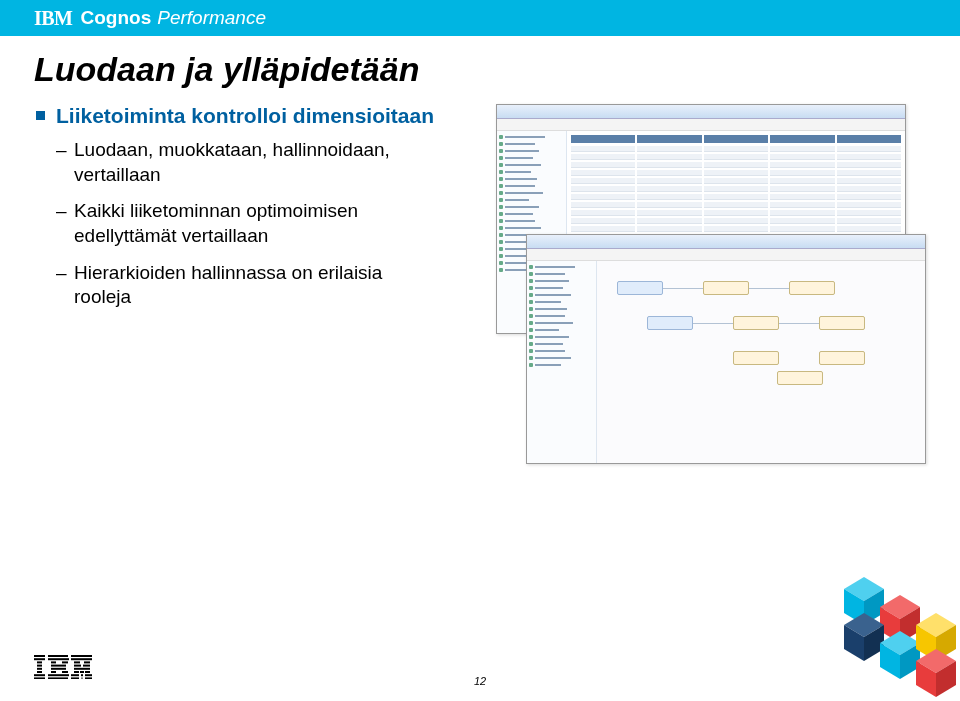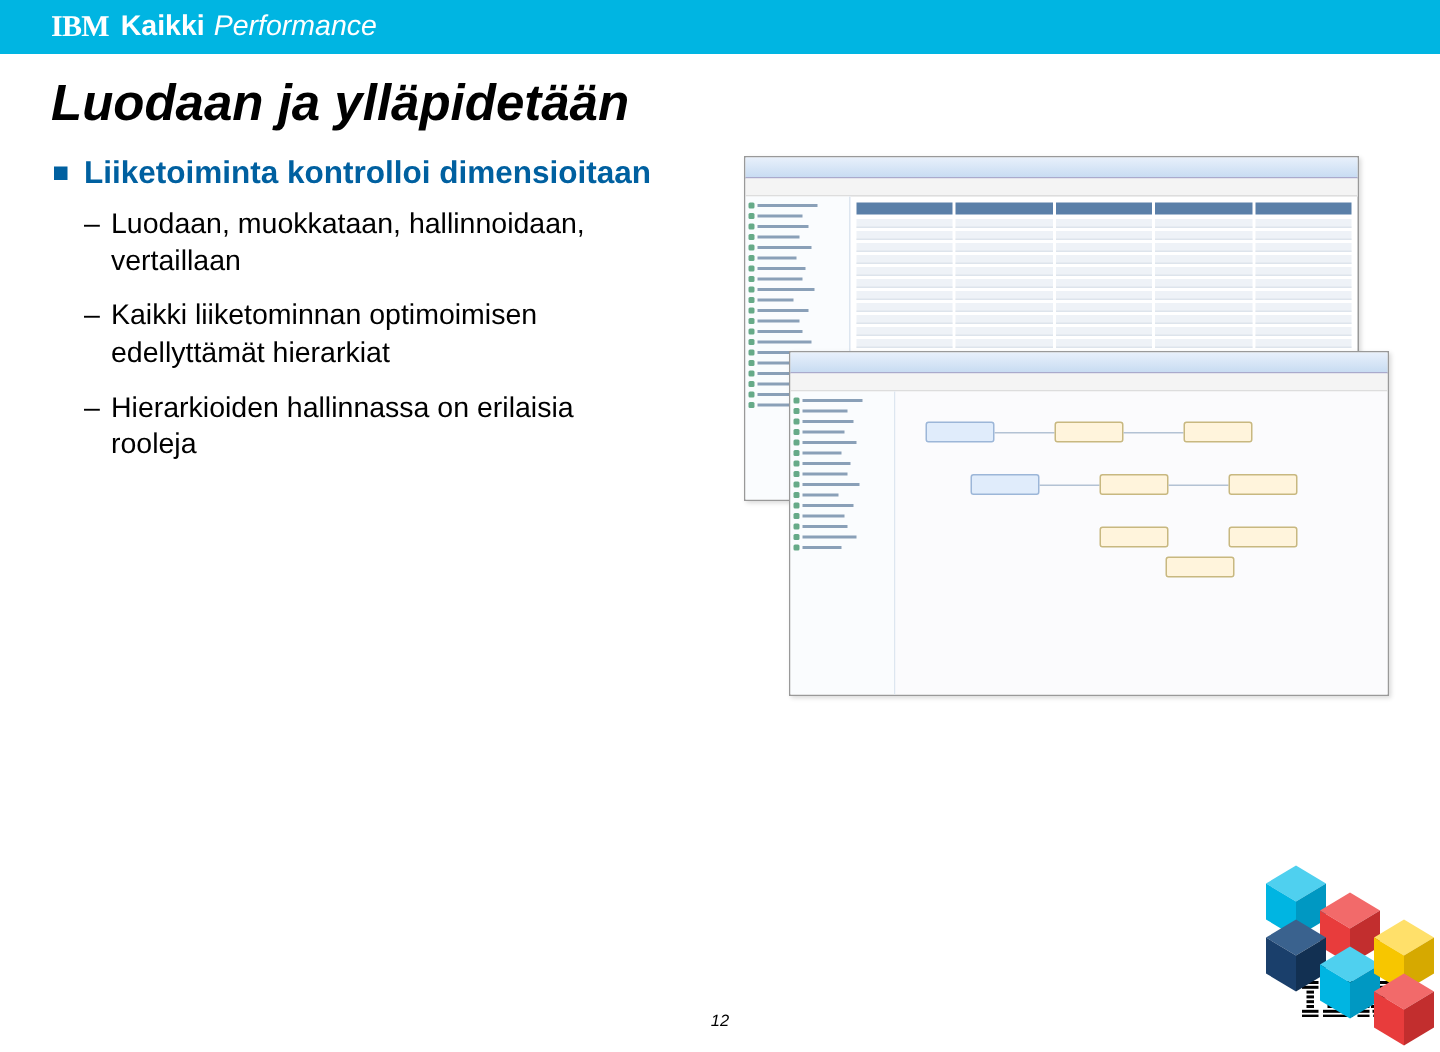--- a/index.html
+++ b/index.html
@@ -240,7 +240,7 @@
 
 <div class="header-bar">
   <span class="header-ibm">IBM</span>
-  <span class="header-cognos">Kaikki</span>
+  <span class="header-cognos">Cognos</span>
   <span class="header-perf">Performance</span>
 </div>
 

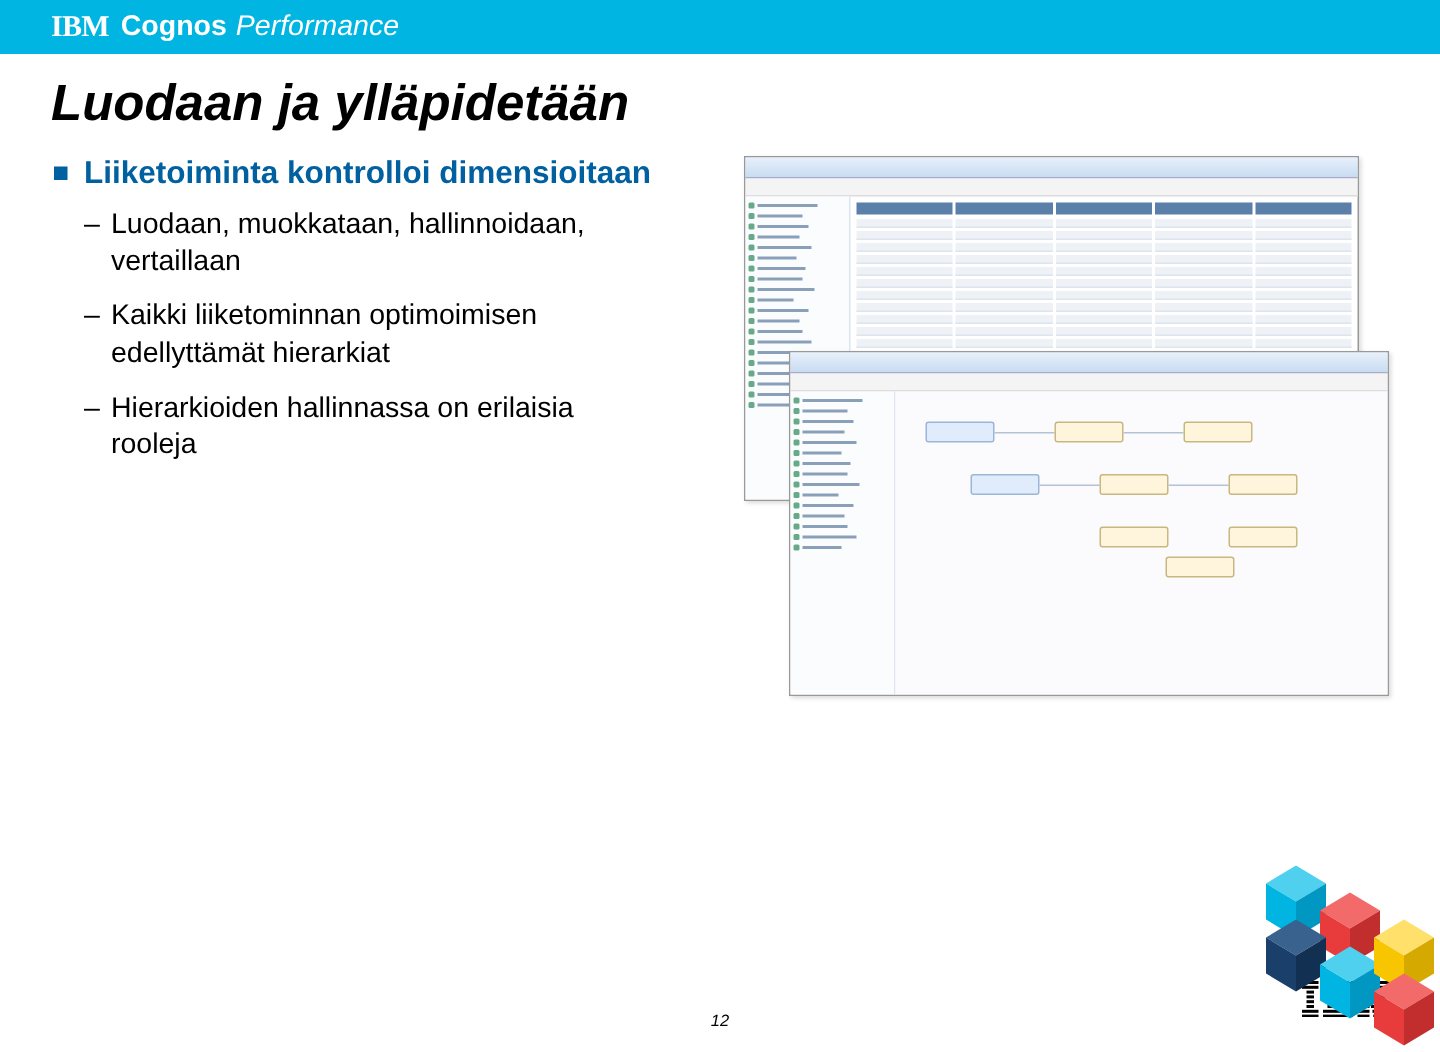--- a/index.html
+++ b/index.html
@@ -252,7 +252,7 @@
       <span>Liiketoiminta kontrolloi dimensioitaan</span>
       <ul class="sub-list">
         <li>Luodaan, muokkataan, hallinnoidaan, vertaillaan</li>
-        <li>Kaikki liiketominnan optimoimisen edellyttämät hierarkiat</li>
+        <li>Kaikki liiketominnan optimoimisen edellyttämät vertaillaan</li>
         <li>Hierarkioiden hallinnassa on erilaisia rooleja</li>
       </ul>
     </li>

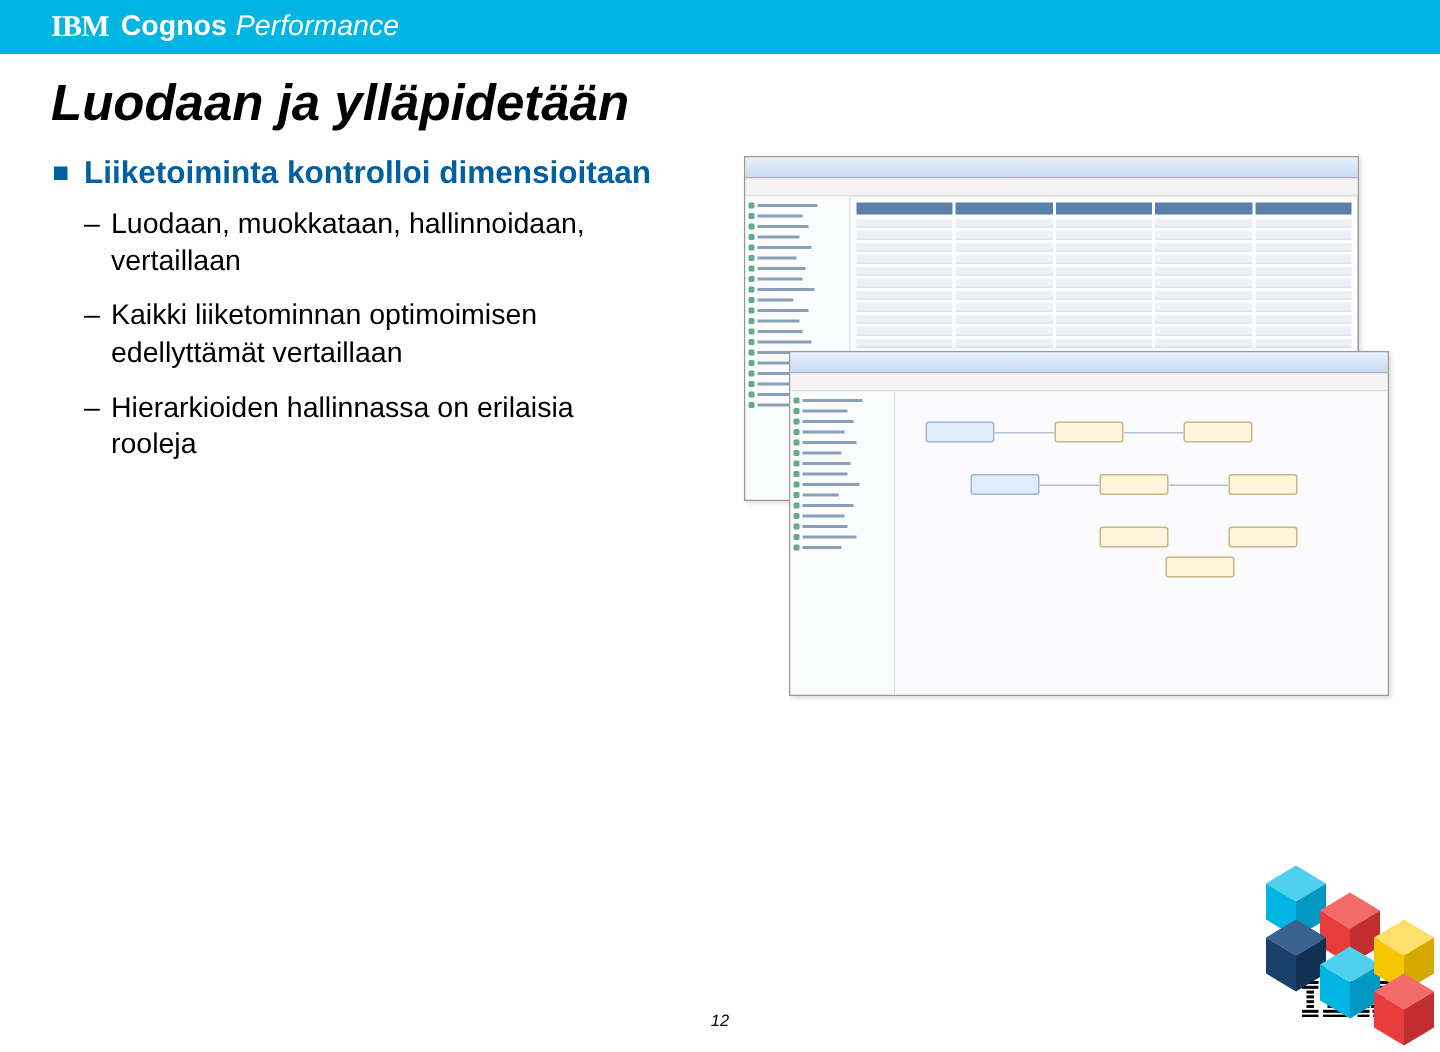--- a/index.html
+++ b/index.html
@@ -214,7 +214,7 @@
     padding: 0 34px 18px 34px;
     display: flex;
     align-items: flex-end;
-    justify-content: flex-end;
+    justify-content: flex-start;
     font-style: italic;
   }
 

